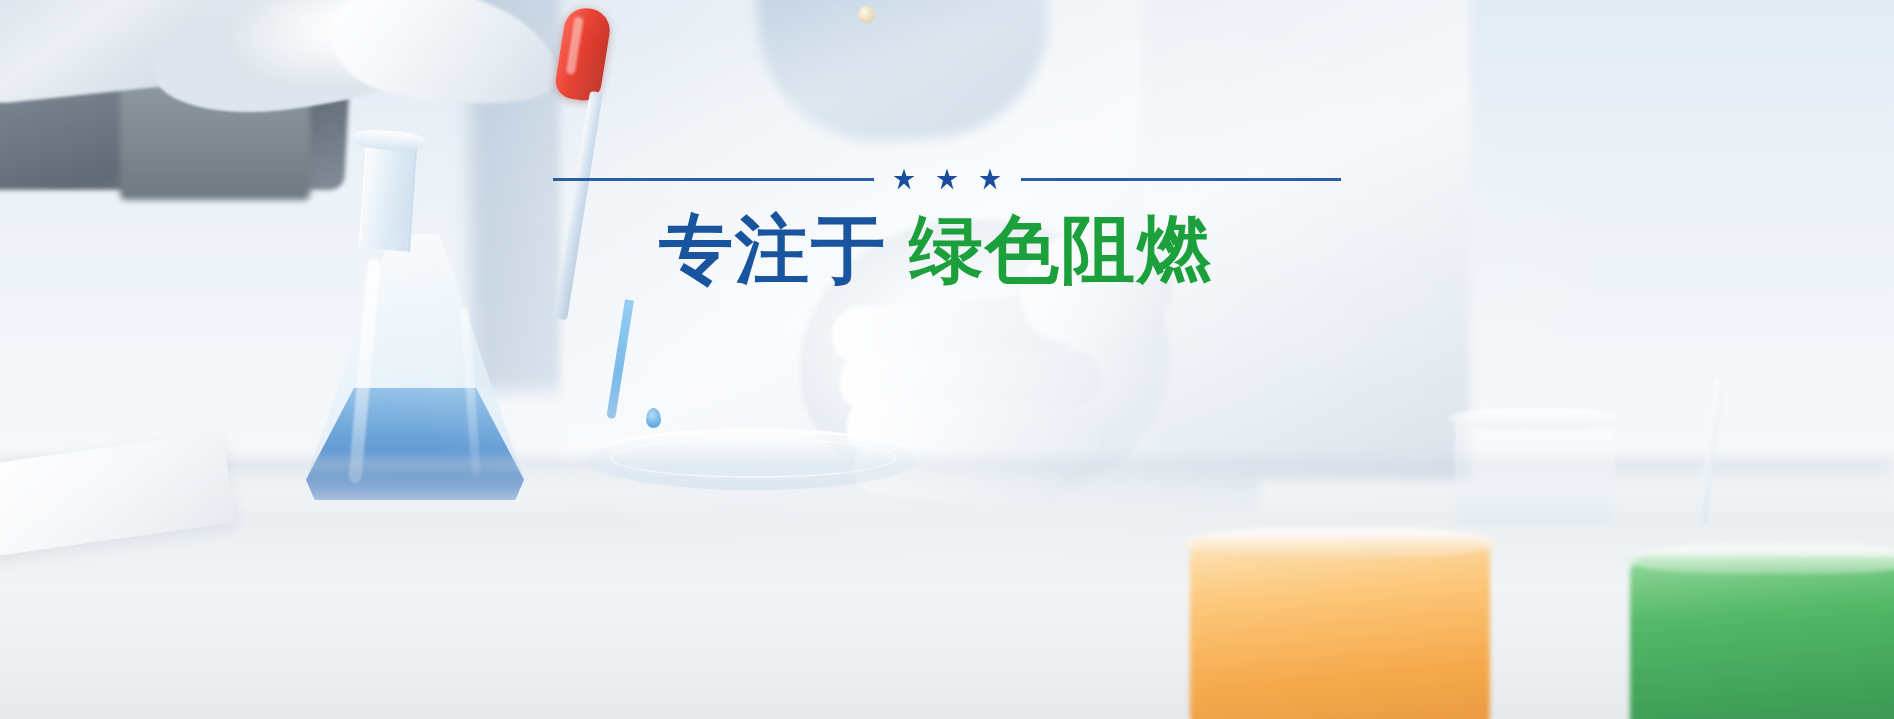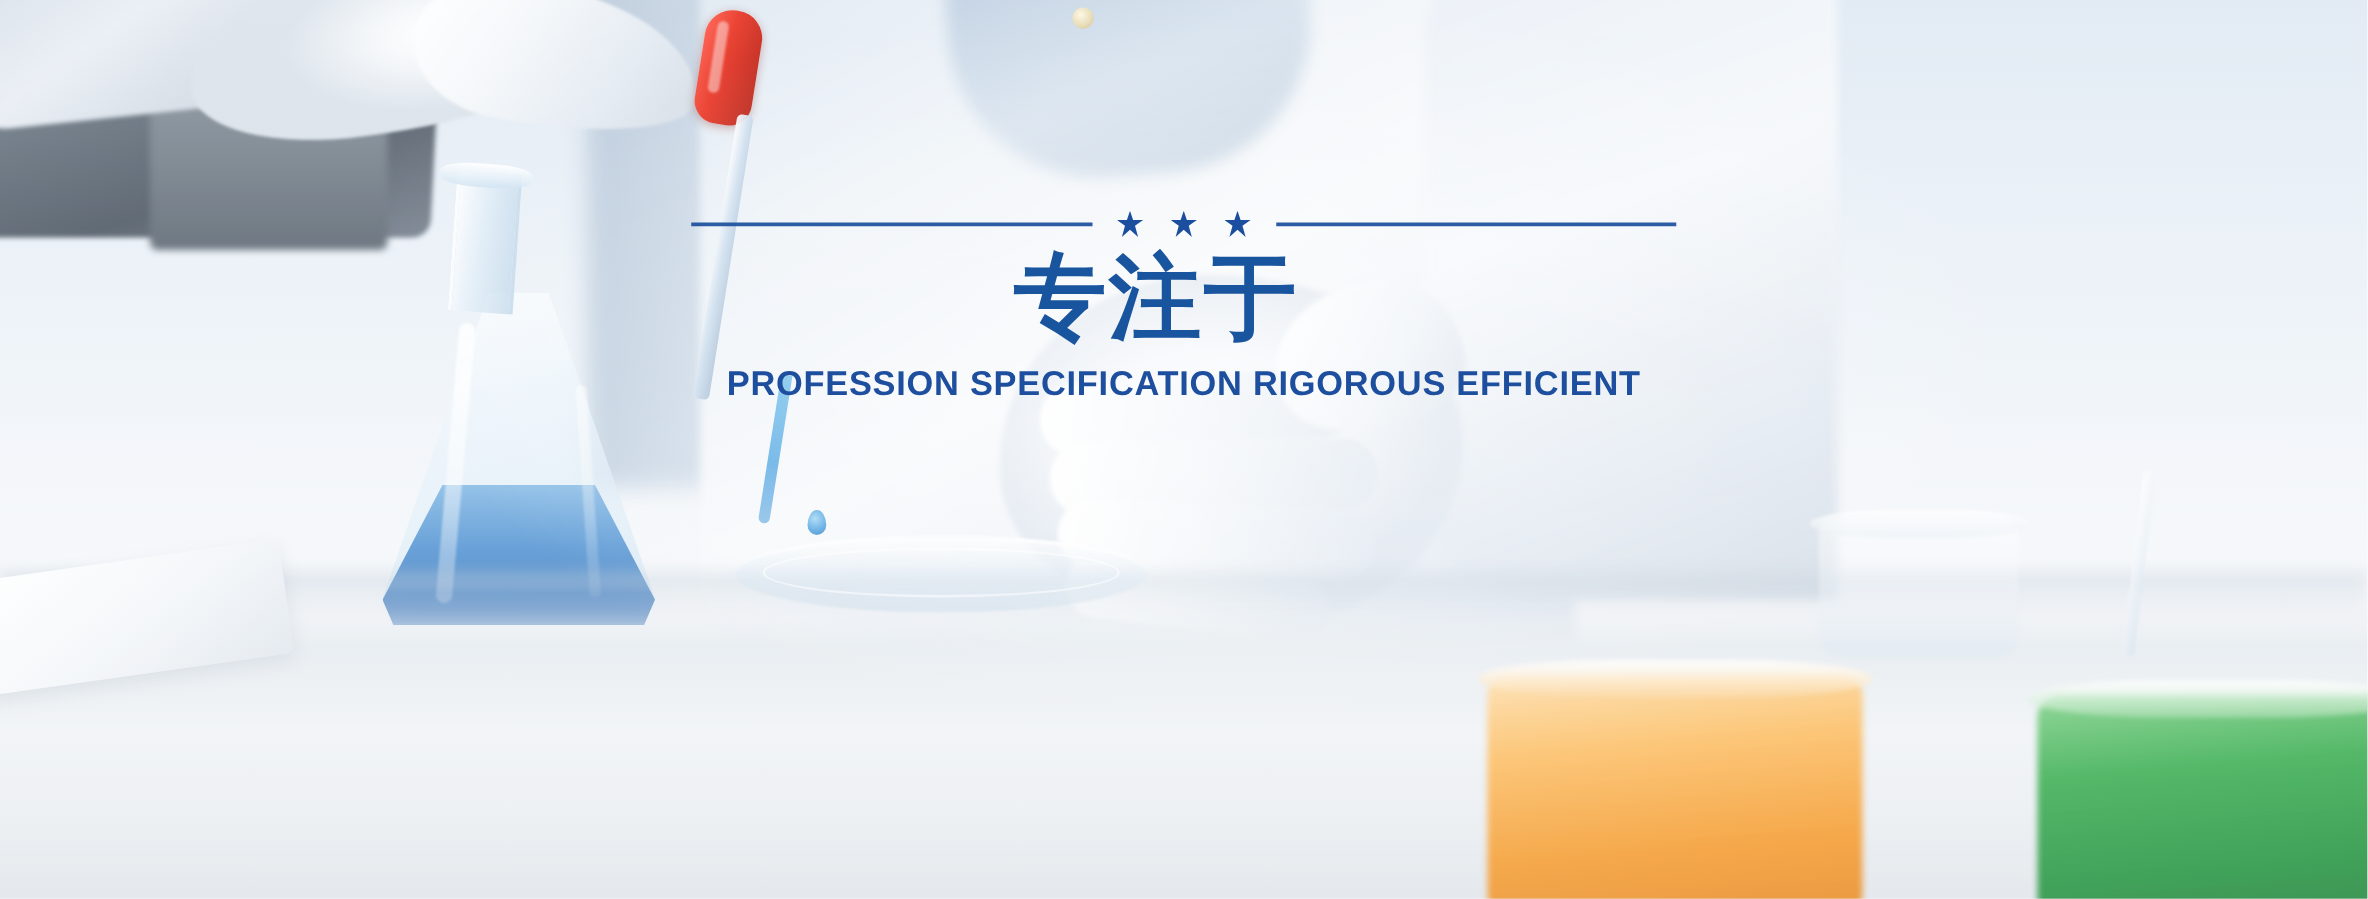--- a/index.html
+++ b/index.html
@@ -305,7 +305,7 @@
     font-weight:700;
     letter-spacing:2px;
     white-space:nowrap;
-    margin-top:4px;
+    margin-top:16px;
   }
   .headline .seg-blue  { color:#19549f; }
   .headline .seg-green { color:#1ba03b; }

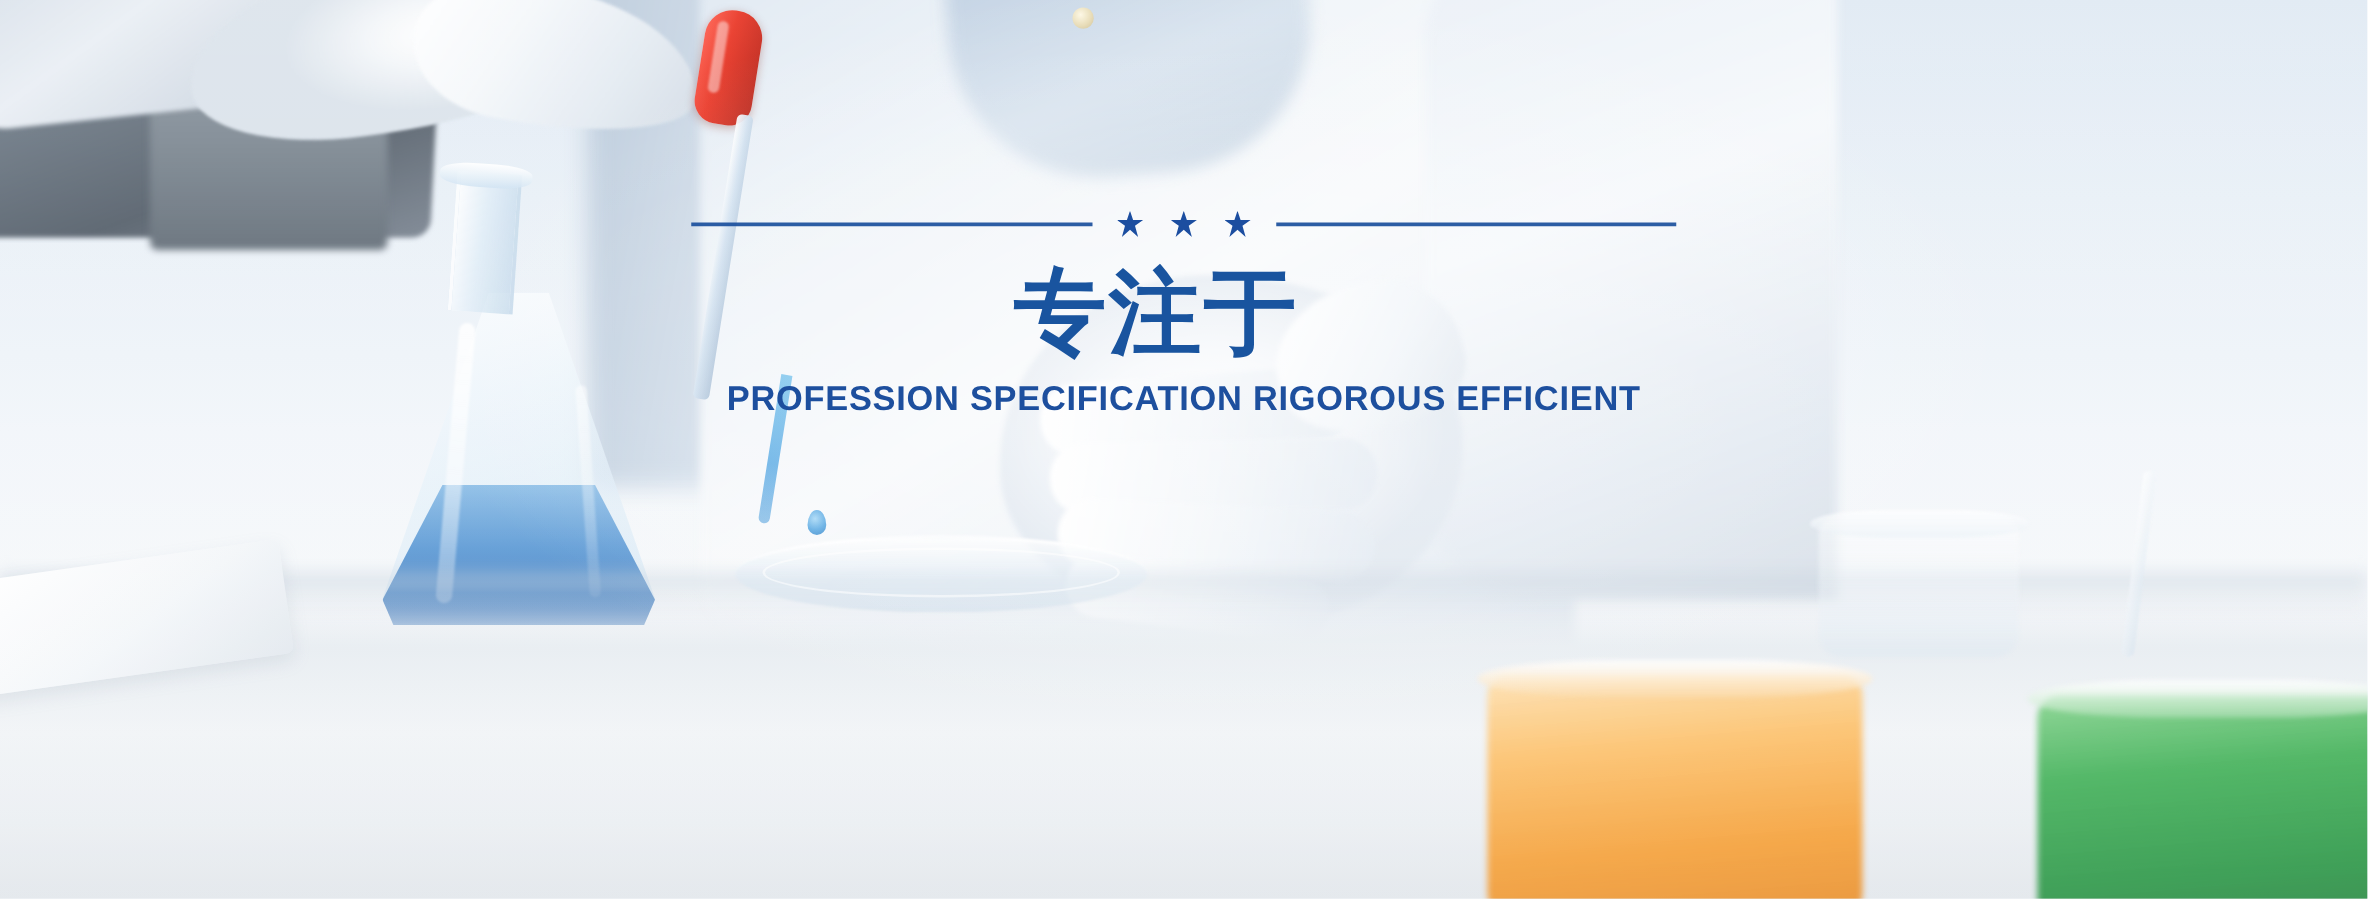--- a/index.html
+++ b/index.html
@@ -408,6 +408,7 @@
     <div class="headline">
       <span class="seg-blue">专注于</span>
       <span class="gap"></span>
+      <span class="seg-green">绿色阻燃</span>
       <span class="gap"></span>
     </div>
 

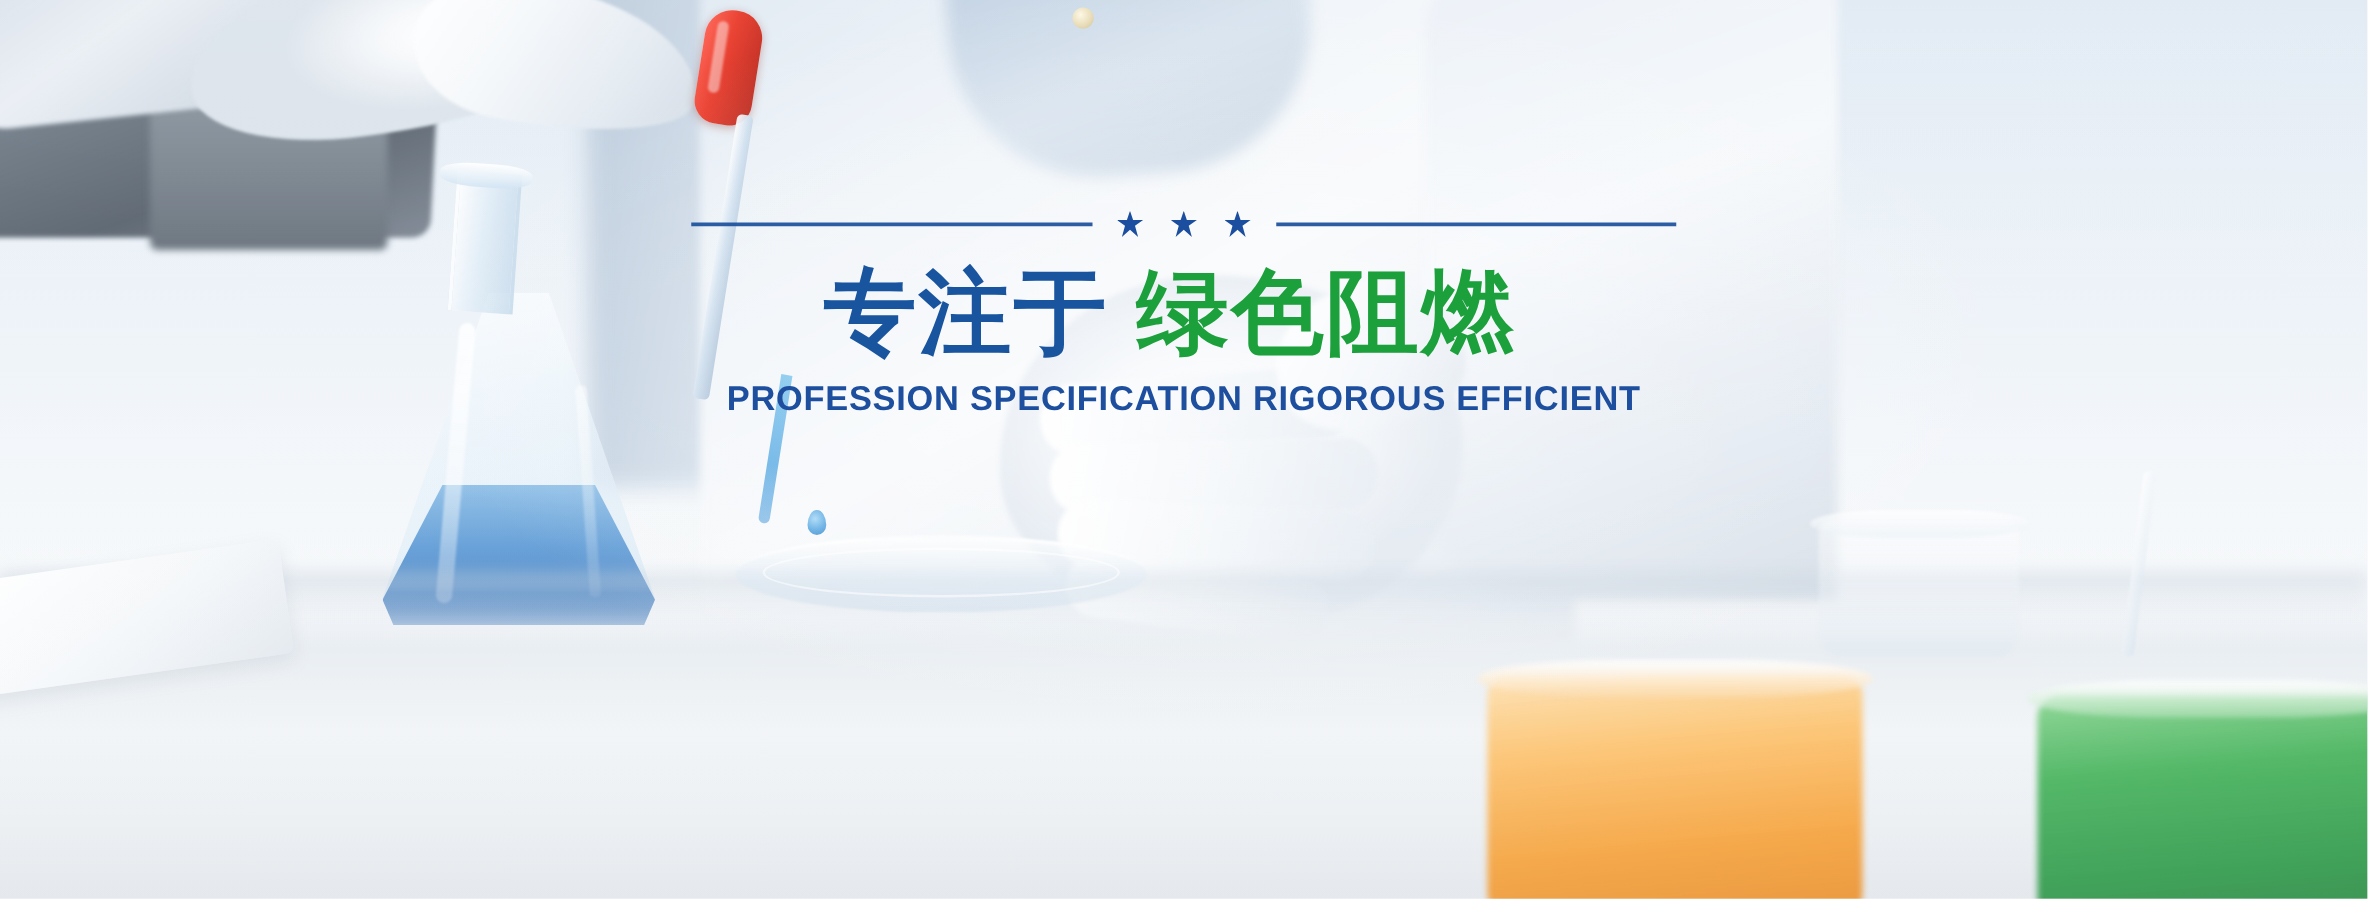--- a/index.html
+++ b/index.html
@@ -412,7 +412,6 @@
       <span class="gap"></span>
     </div>
 
-    <div class="subtitle">PROFESSION SPECIFICATION RIGOROUS EFFICIENT</div>
 
 
   </div>

